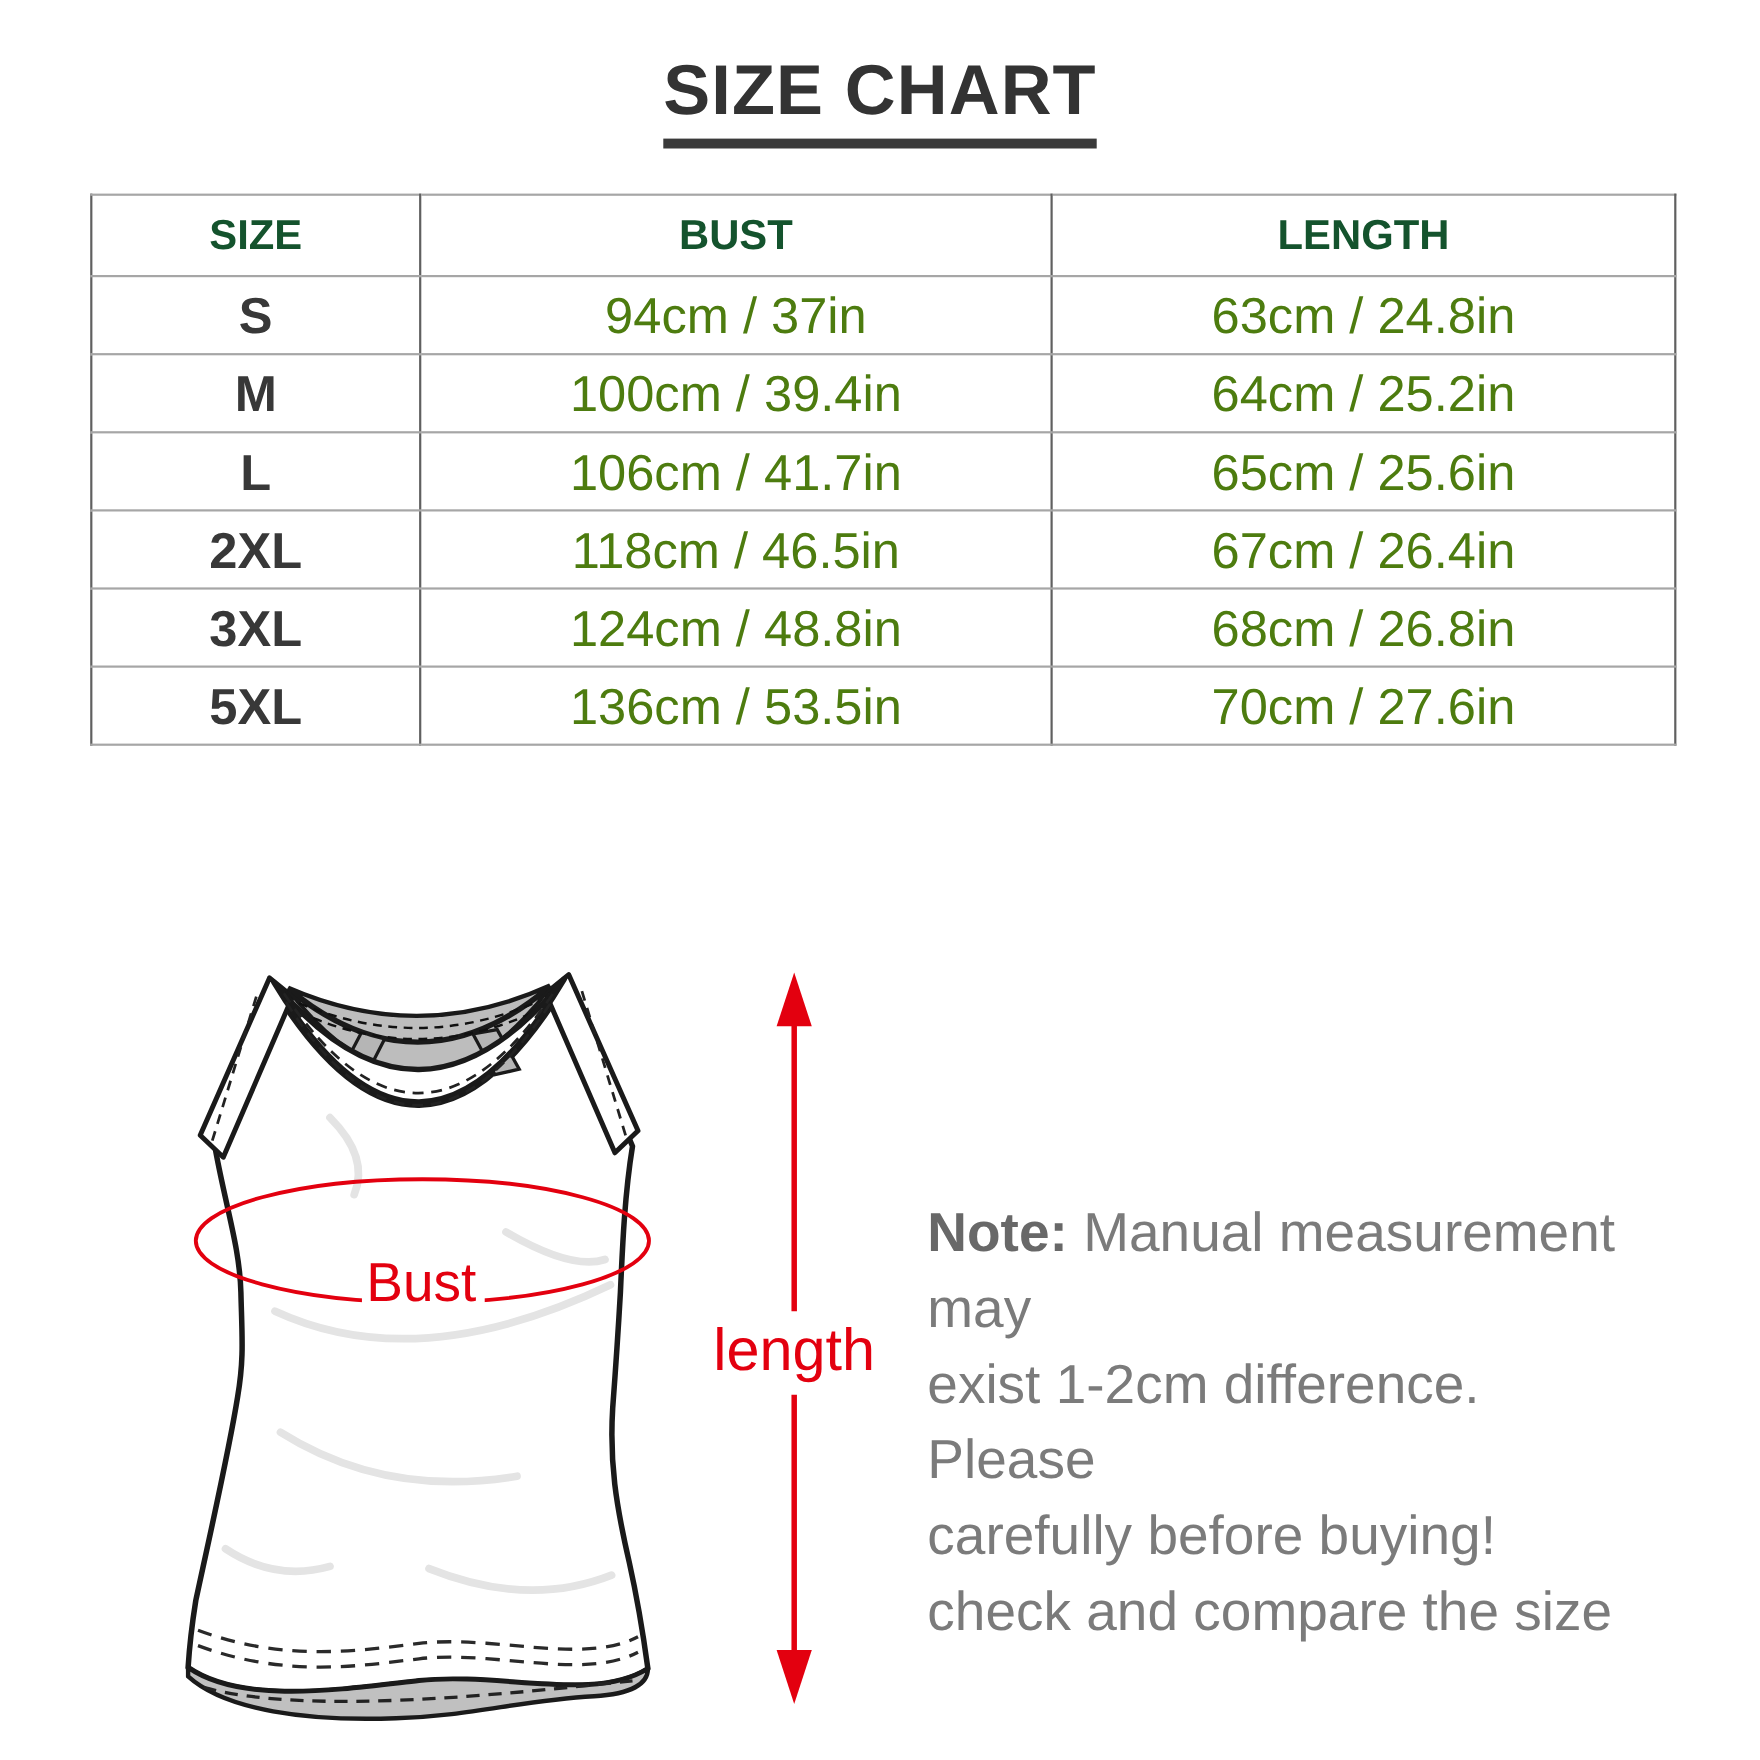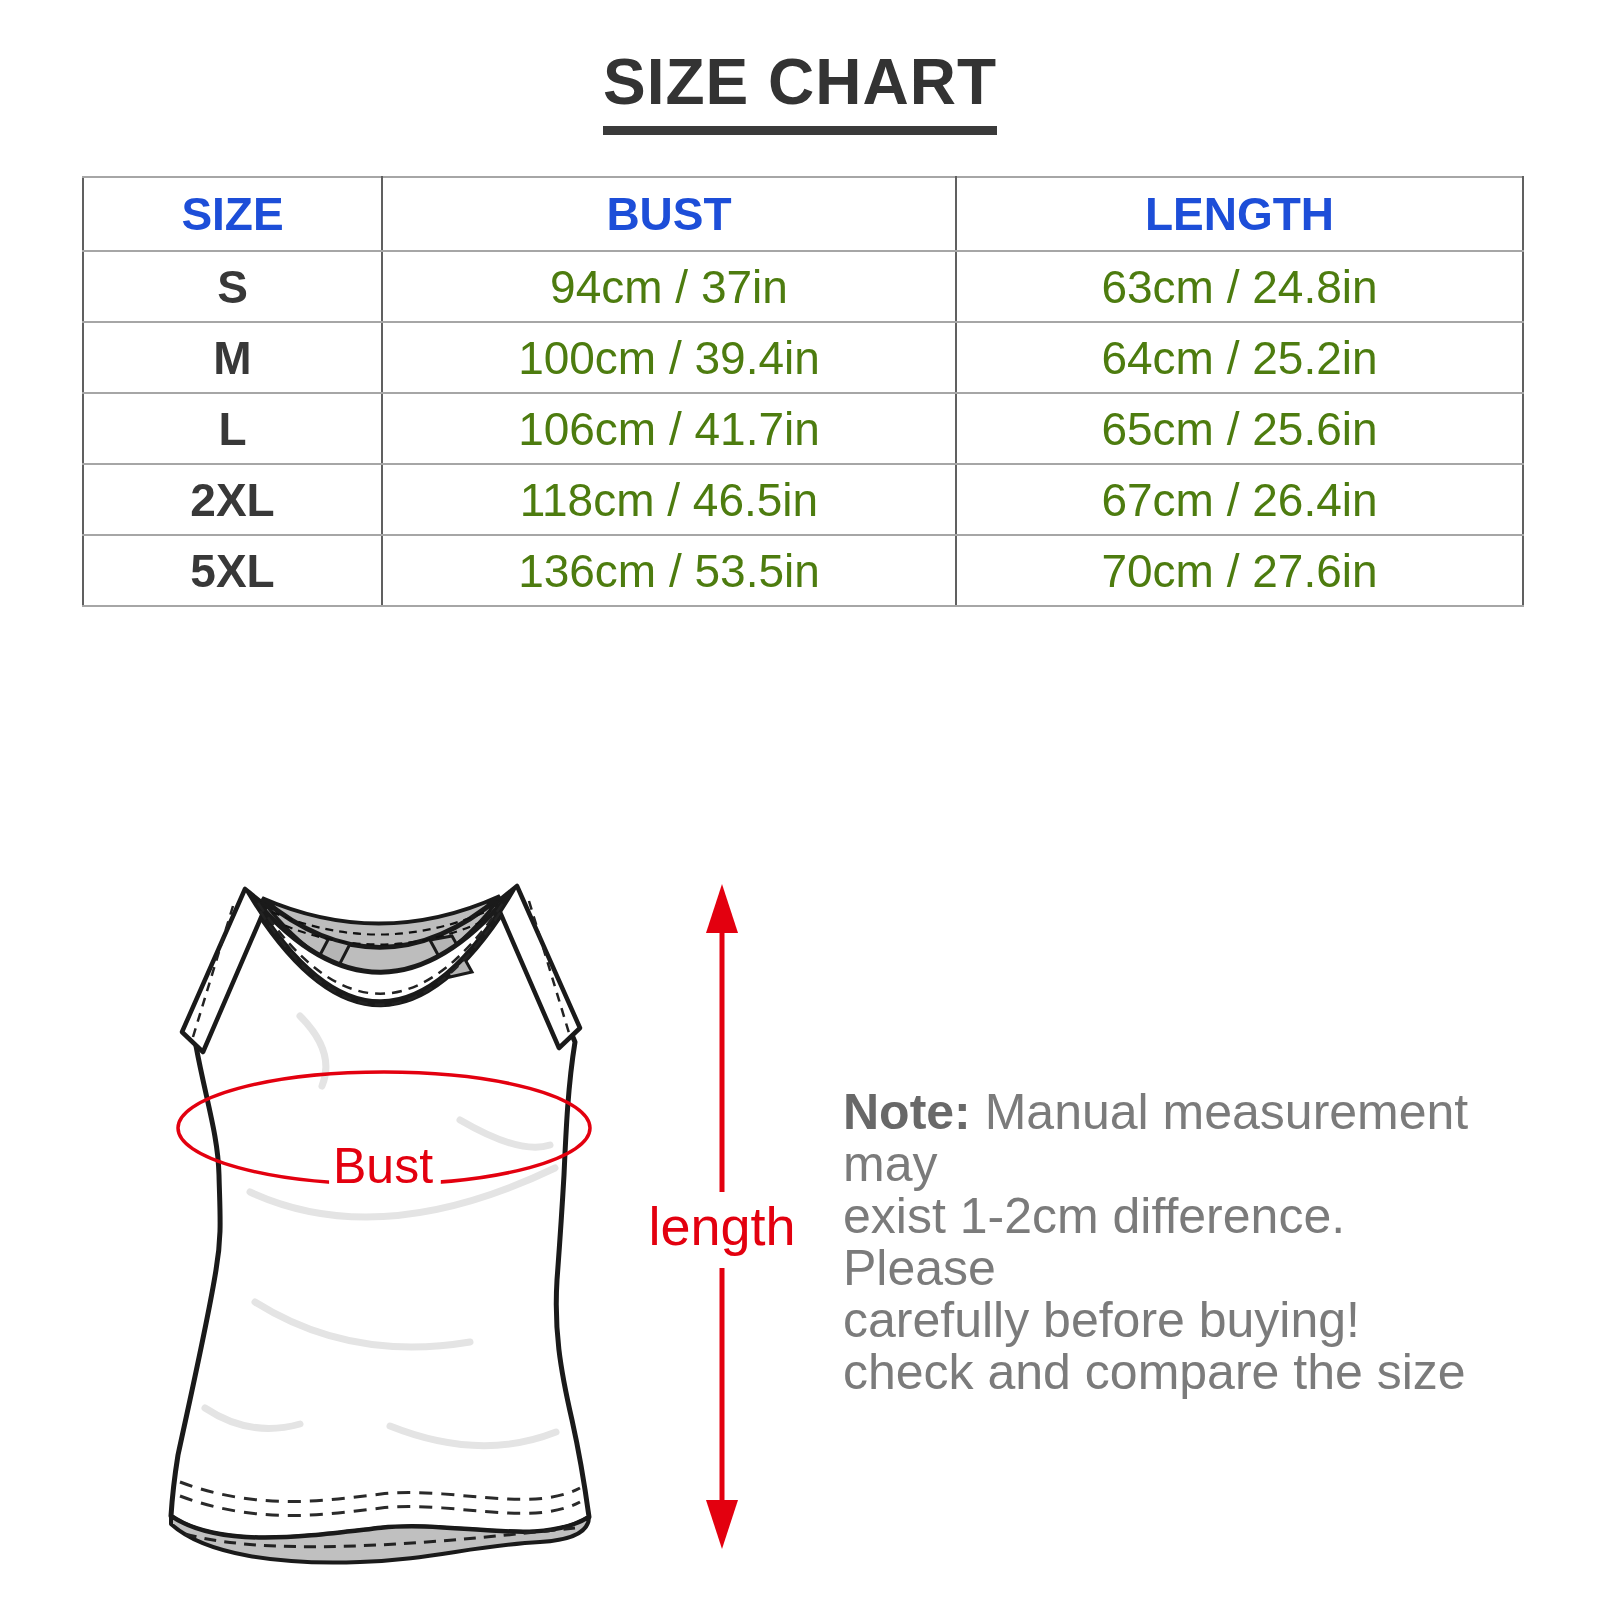--- a/index.html
+++ b/index.html
@@ -15,7 +15,7 @@
       border-left:2px solid #606060;border-right:2px solid #606060;
       border-top:2px solid #a6a6a6;border-bottom:2px solid #a6a6a6;
       text-align:center;vertical-align:middle;padding:0;}
-  table.size-table th{height:72px;font-size:46px;font-weight:bold;color:#1d4ed8;}
+  table.size-table th{height:72px;font-size:38px;font-weight:bold;color:#14532d;}
   table.size-table td{height:69px;font-size:46px;color:#4d7c0f;}
   table.size-table td.size-cell{font-weight:bold;color:#383838;}
   .note{position:absolute;left:843px;top:1086px;width:660px;

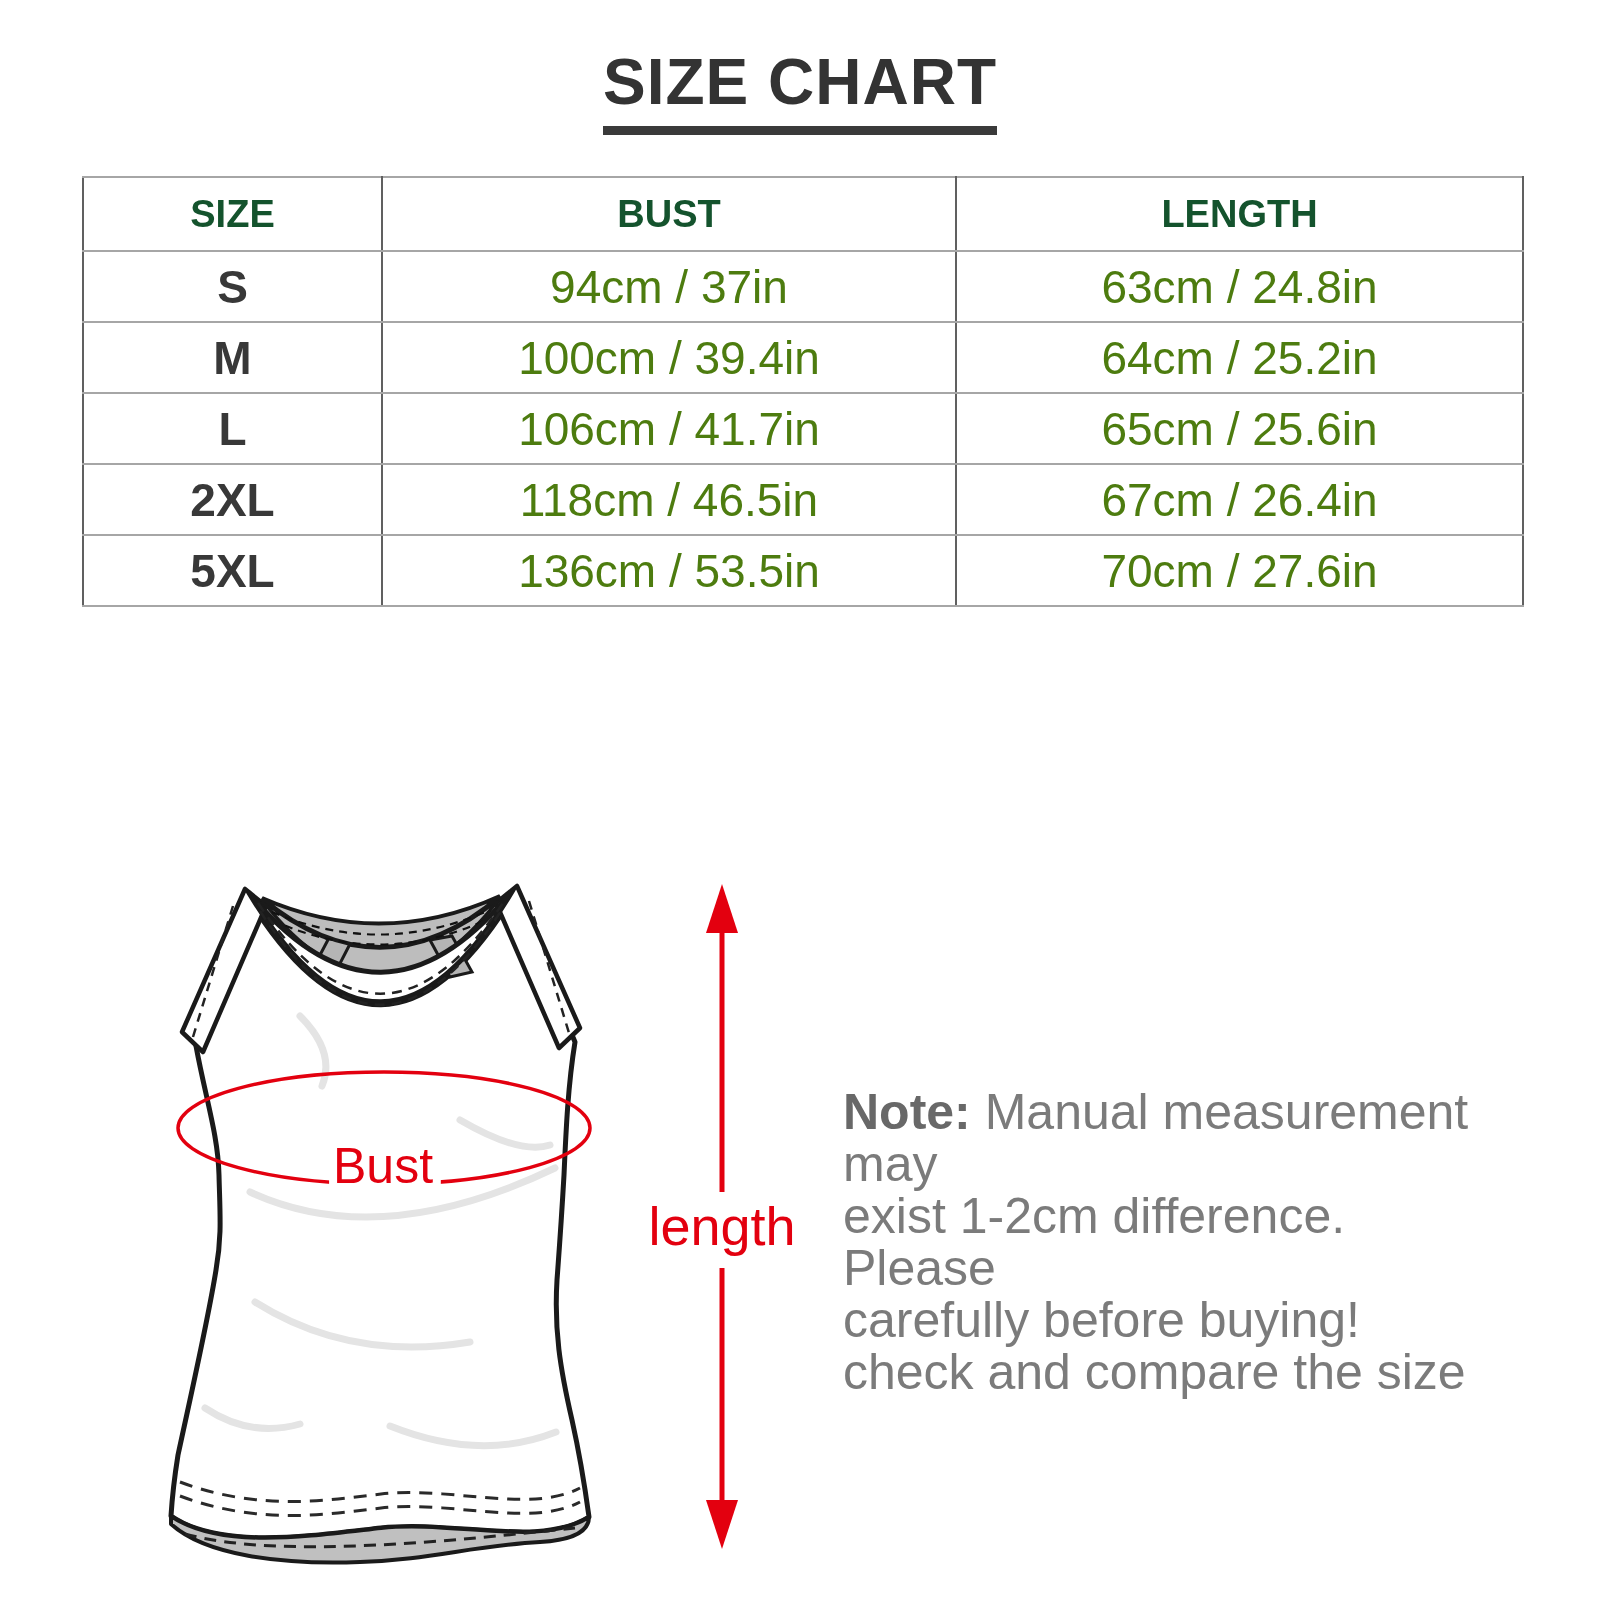--- a/index.html
+++ b/index.html
@@ -66,6 +66,11 @@
           <td class="size-cell">2XL</td>
           <td>118cm / 46.5in</td>
           <td>67cm / 26.4in</td>
+        </tr>
+        <tr>
+          <td class="size-cell">3XL</td>
+          <td>124cm / 48.8in</td>
+          <td>68cm / 26.8in</td>
         </tr>
         <tr>
           <td class="size-cell">5XL</td>

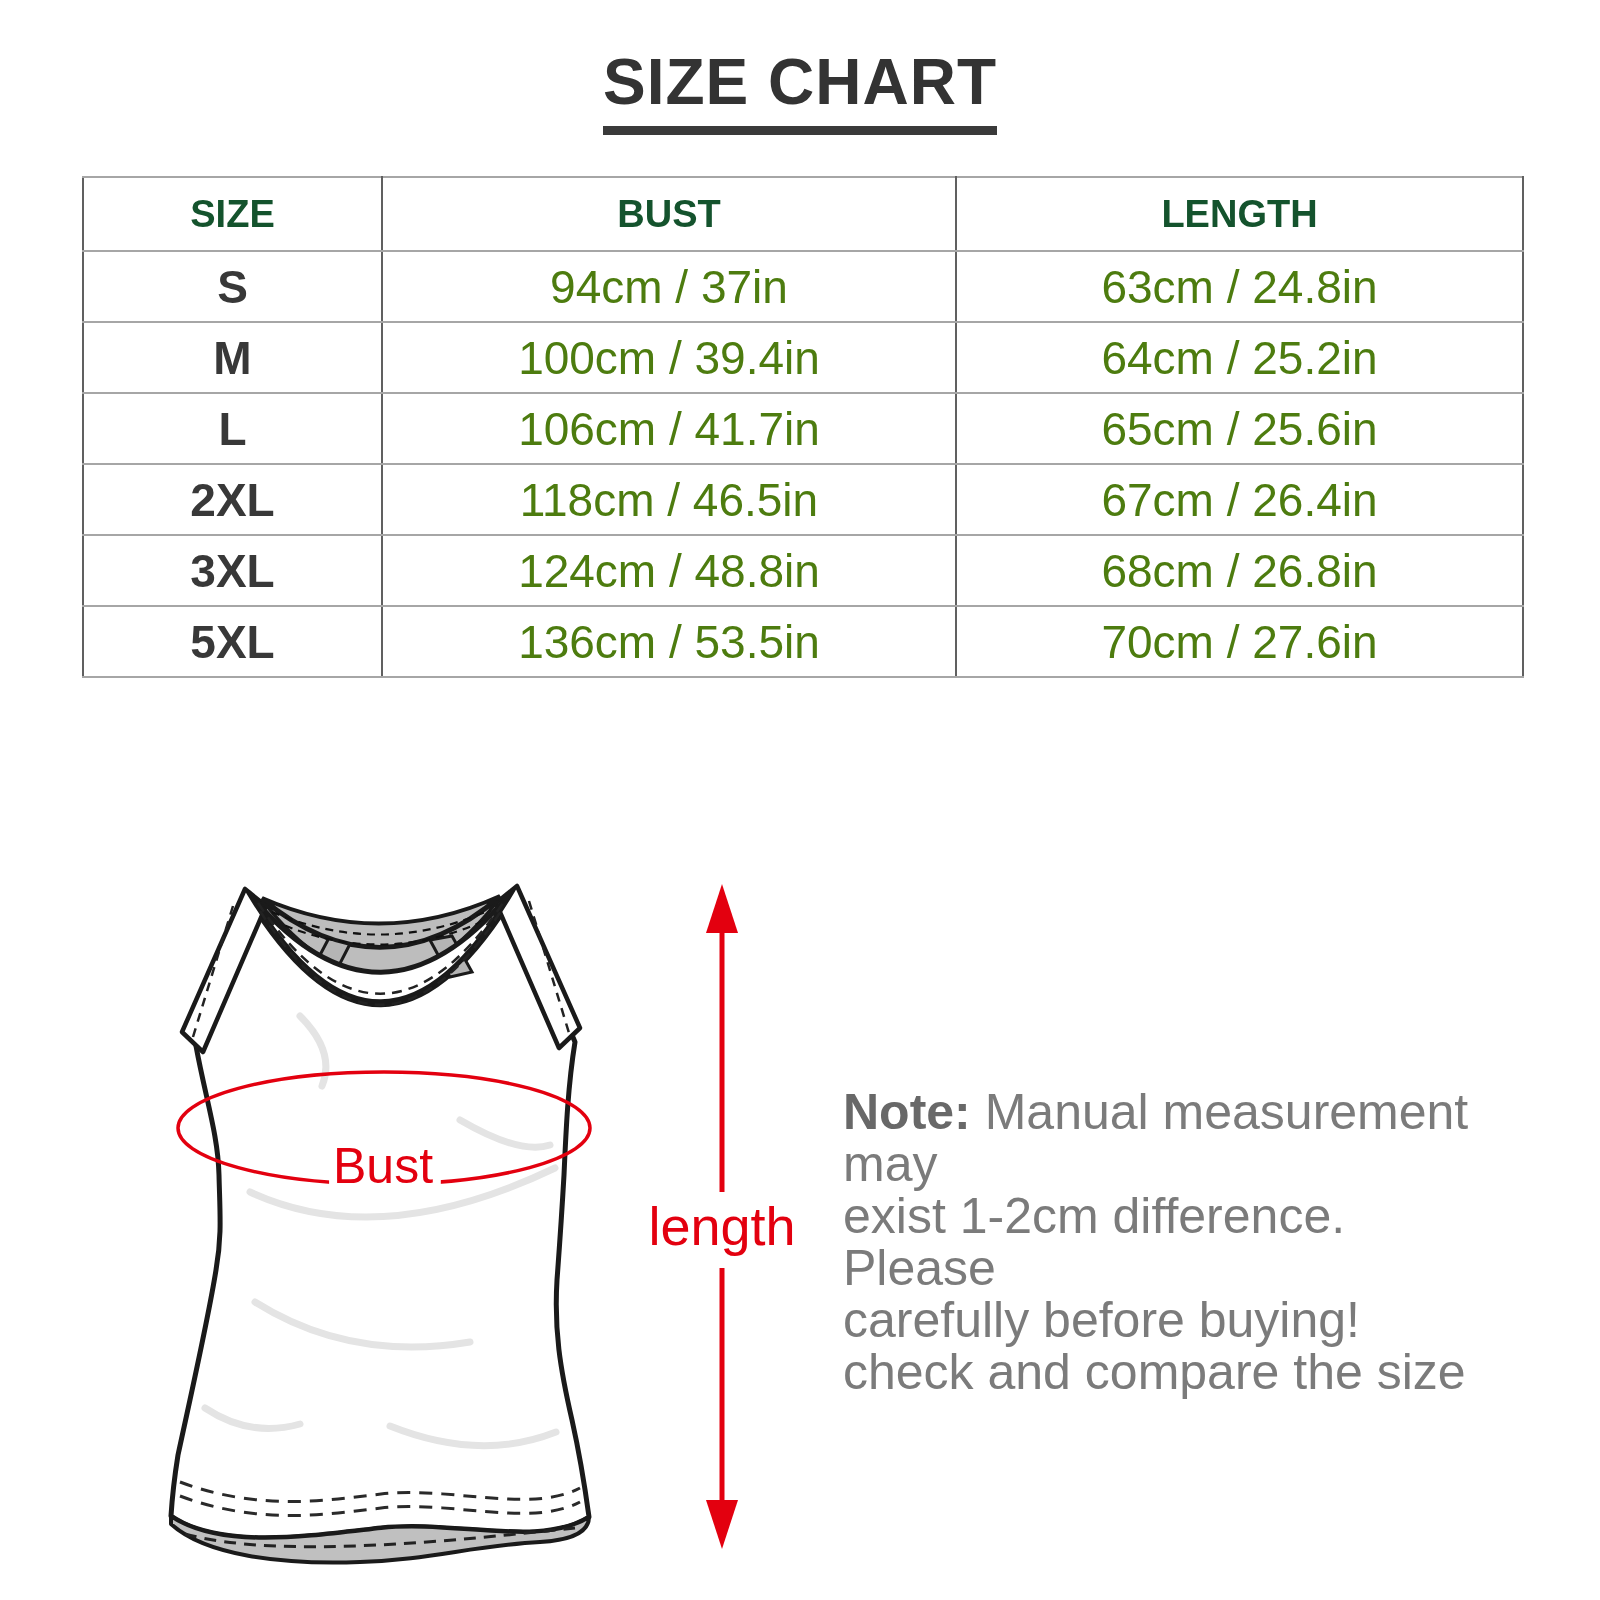--- a/index.html
+++ b/index.html
@@ -19,7 +19,7 @@
   table.size-table td{height:69px;font-size:46px;color:#4d7c0f;}
   table.size-table td.size-cell{font-weight:bold;color:#383838;}
   .note{position:absolute;left:843px;top:1086px;width:660px;
-        font-size:50px;line-height:52px;color:#7b7b7b;}
+        font-size:50px;line-height:69px;color:#7b7b7b;}
   .note b{color:#686868;}
   .shirt-svg{position:absolute;left:90px;top:860px;}
   .arrow-svg{position:absolute;left:640px;top:865px;}

